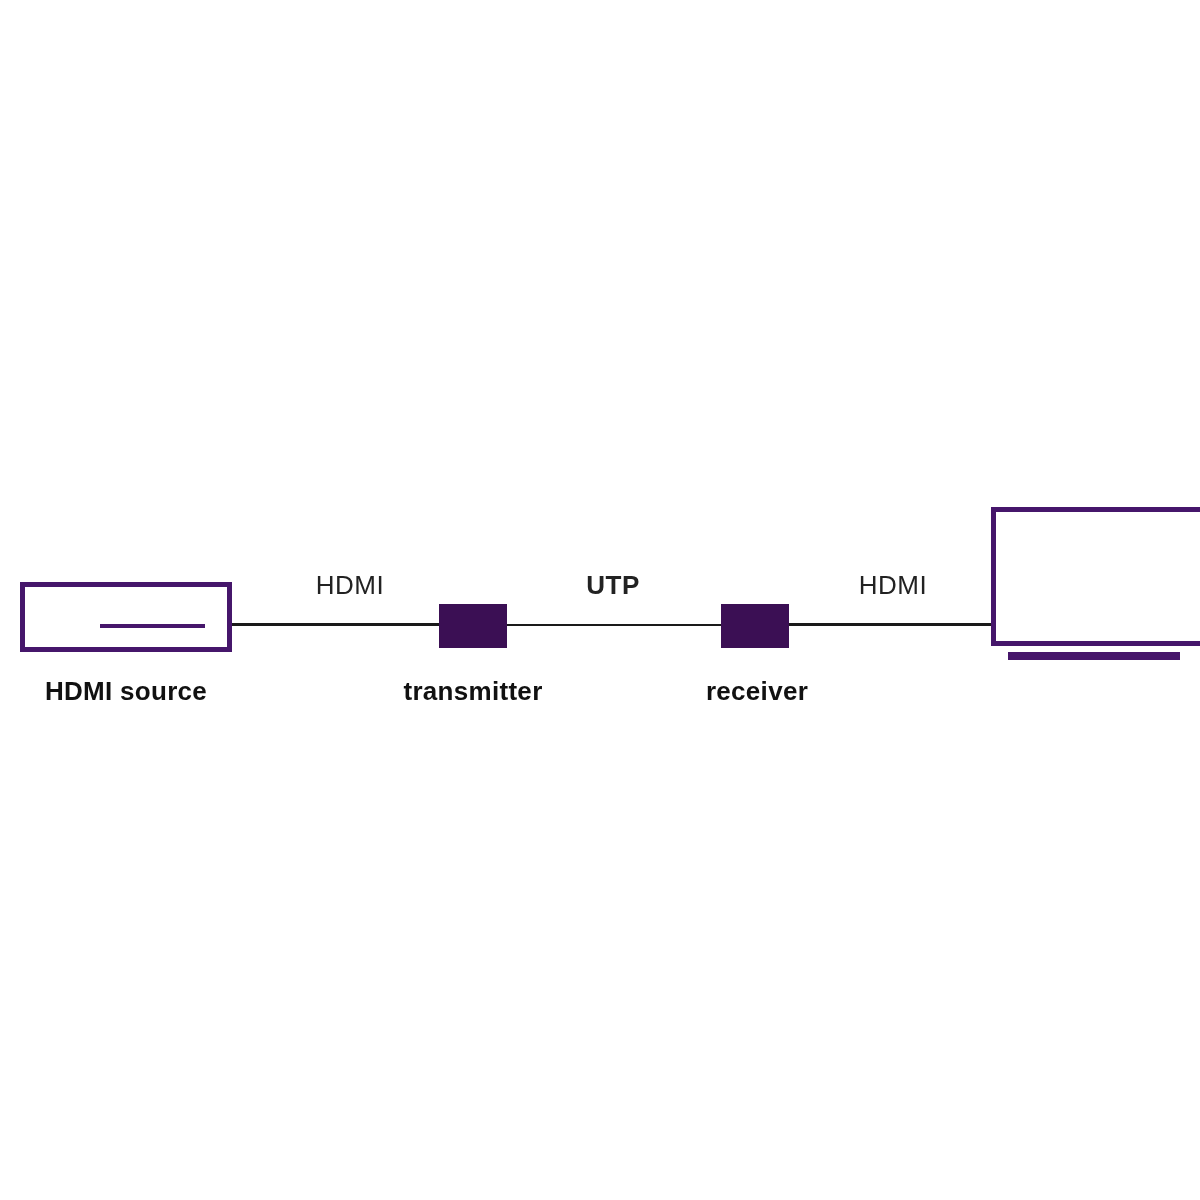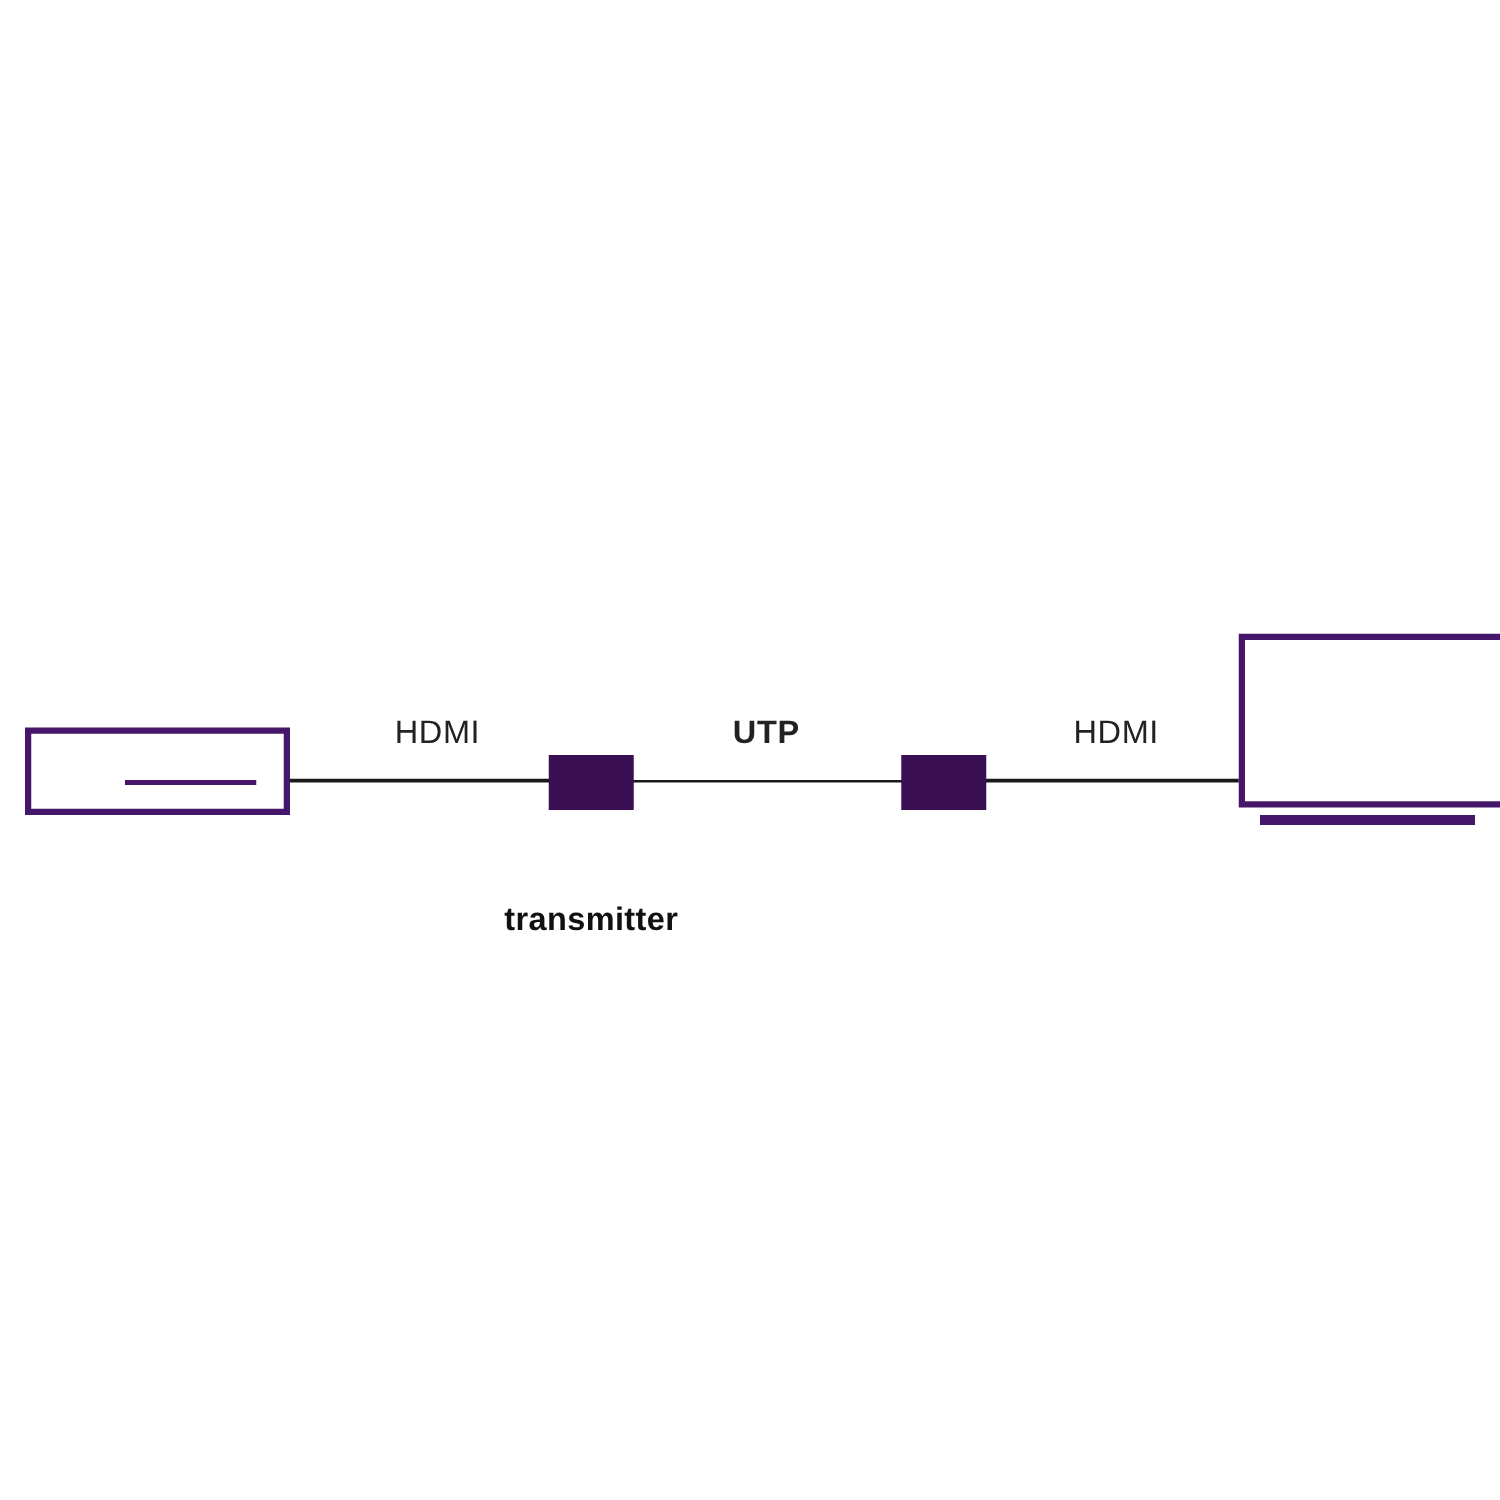--- a/index.html
+++ b/index.html
@@ -138,6 +138,7 @@
   <div class="wire-label l2">UTP</div>
   <div class="wire-label l3">HDMI</div>
 
+  <div class="caption c1">HDMI source</div>
   <div class="caption c2">transmitter</div>
 
 </div>

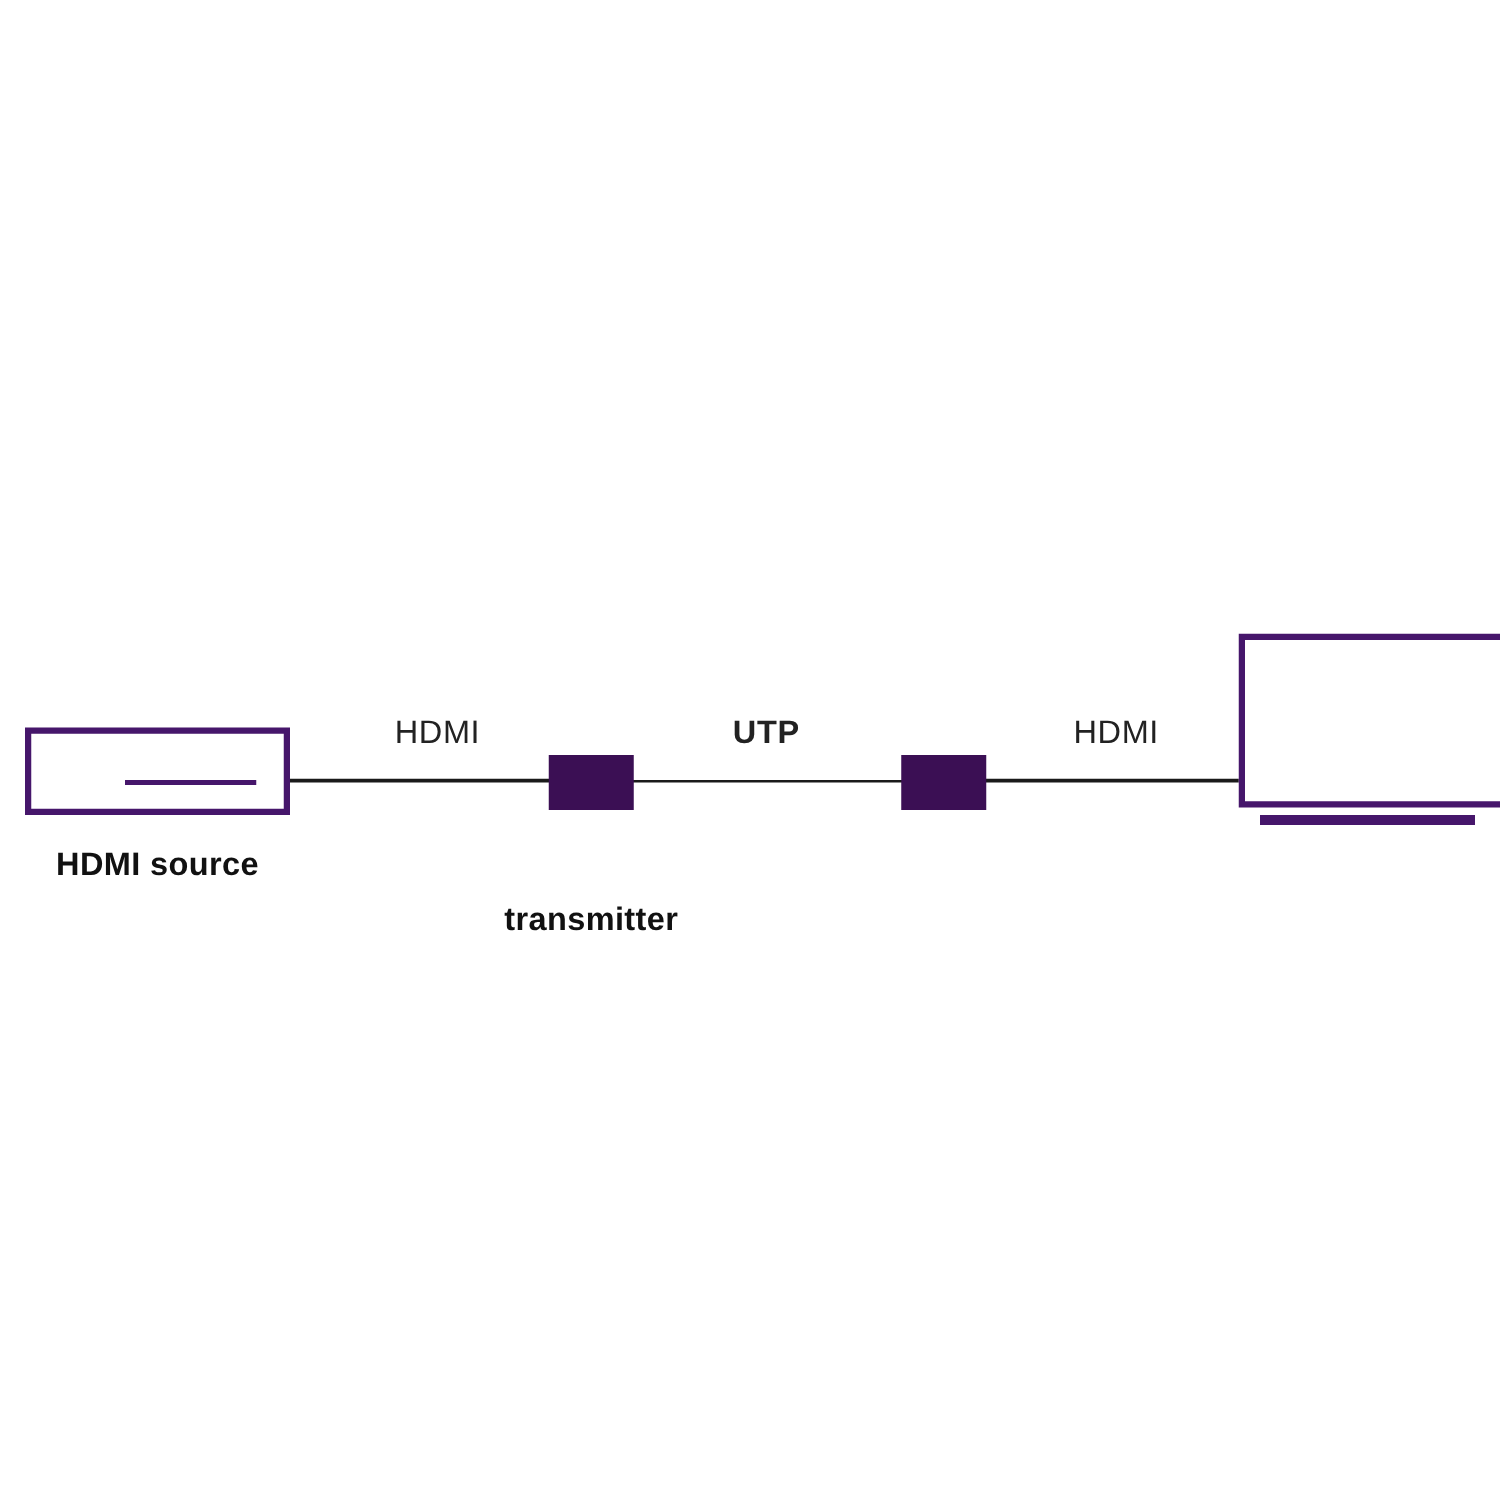--- a/index.html
+++ b/index.html
@@ -111,7 +111,7 @@
     top: 660px;
   }
   .caption.c1 { left: 26px;   width: 200px; }
-  .caption.c2 { left: 373px;  width: 200px; margin-top: 44px; }
+  .caption.c2 { left: 373px;  width: 200px; }
   .caption.c3 { left: 657px;  width: 200px; }
   .caption.c4 { left: 998px;  width: 200px; }
 </style>

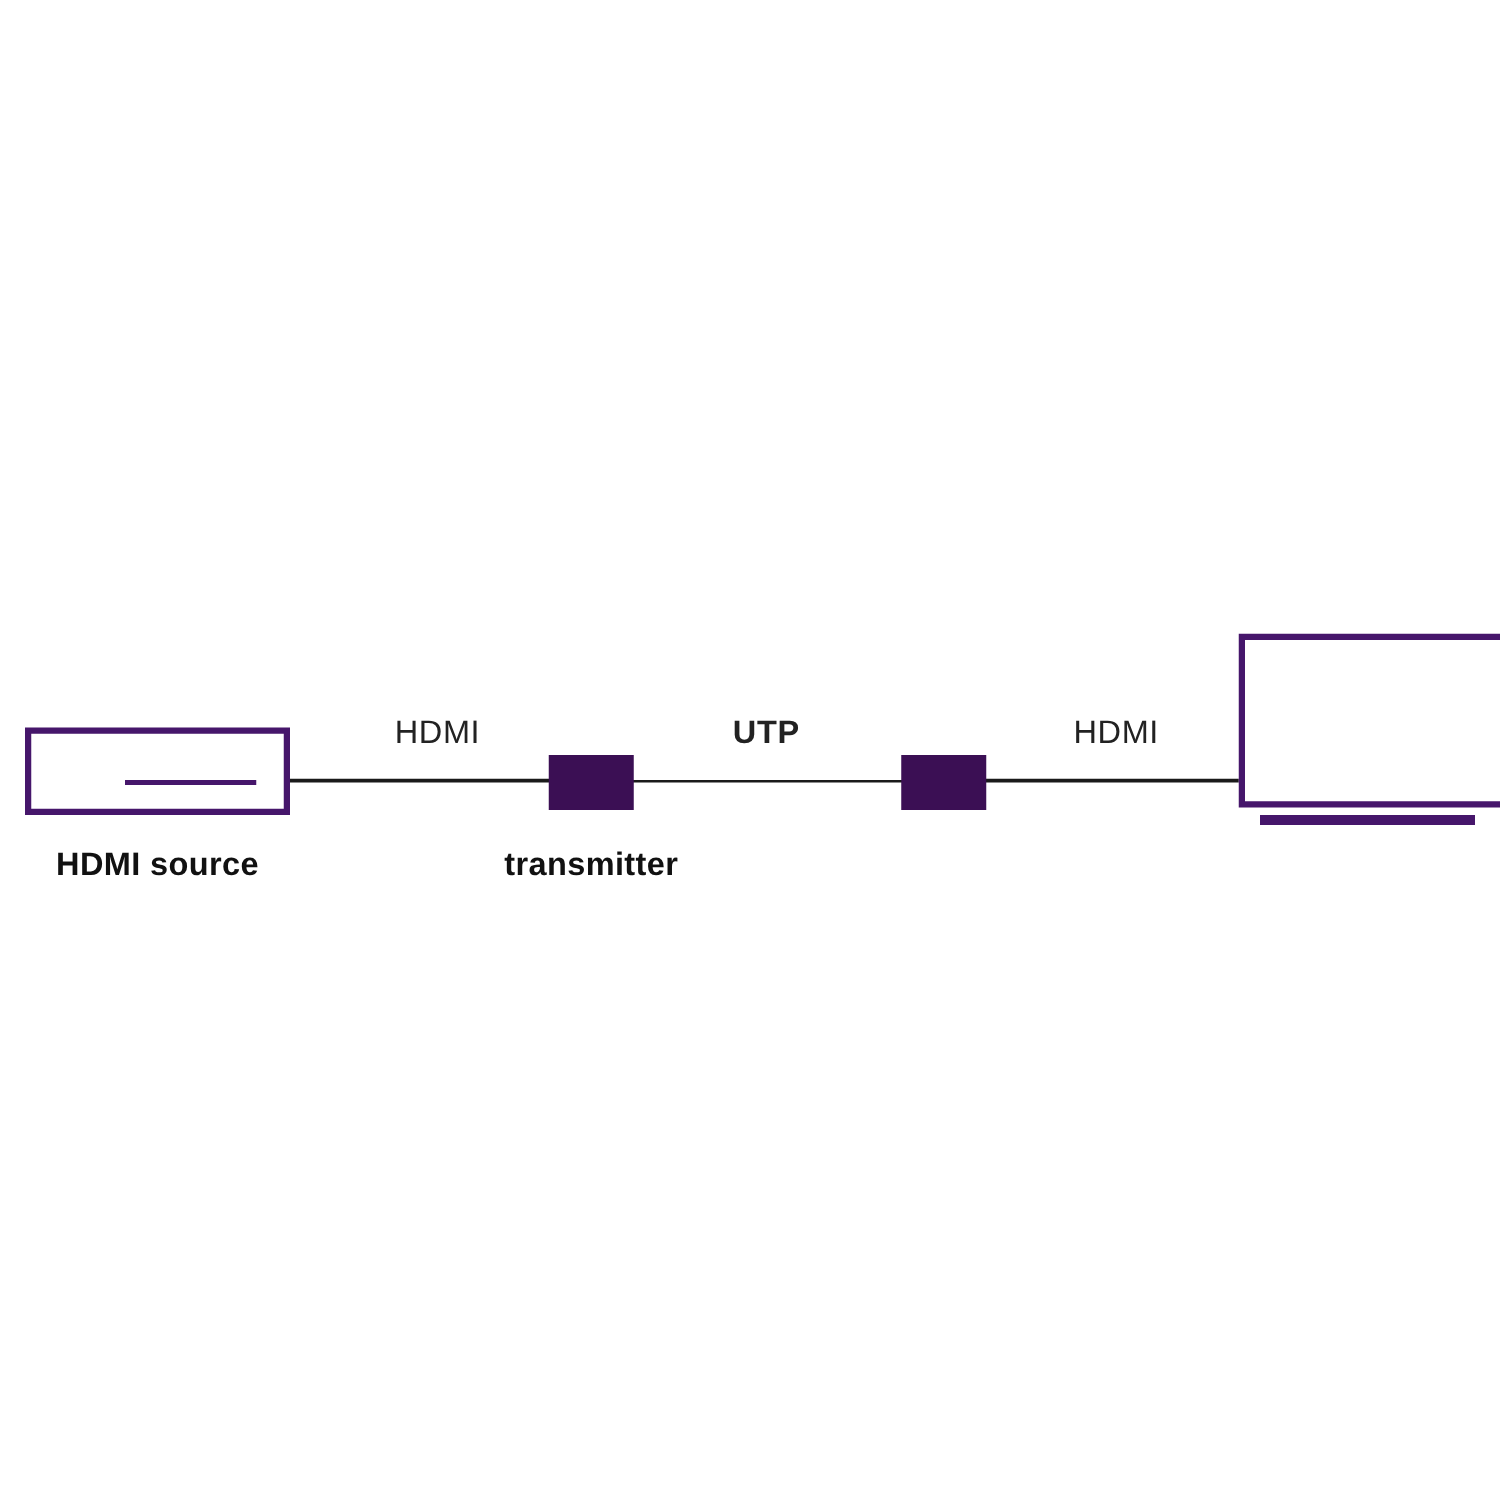--- a/index.html
+++ b/index.html
@@ -140,6 +140,7 @@
 
   <div class="caption c1">HDMI source</div>
   <div class="caption c2">transmitter</div>
+  <div class="caption c3">receiver</div>
 
 </div>
 

